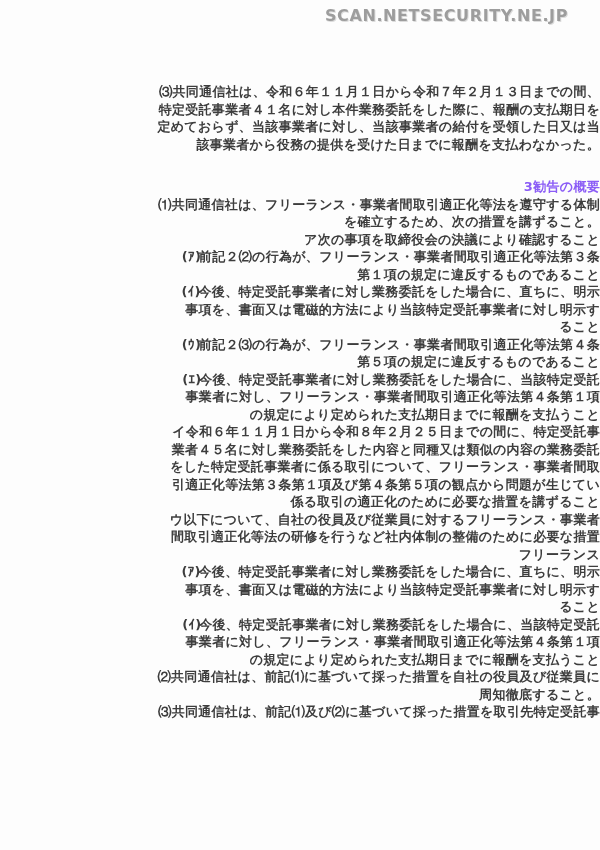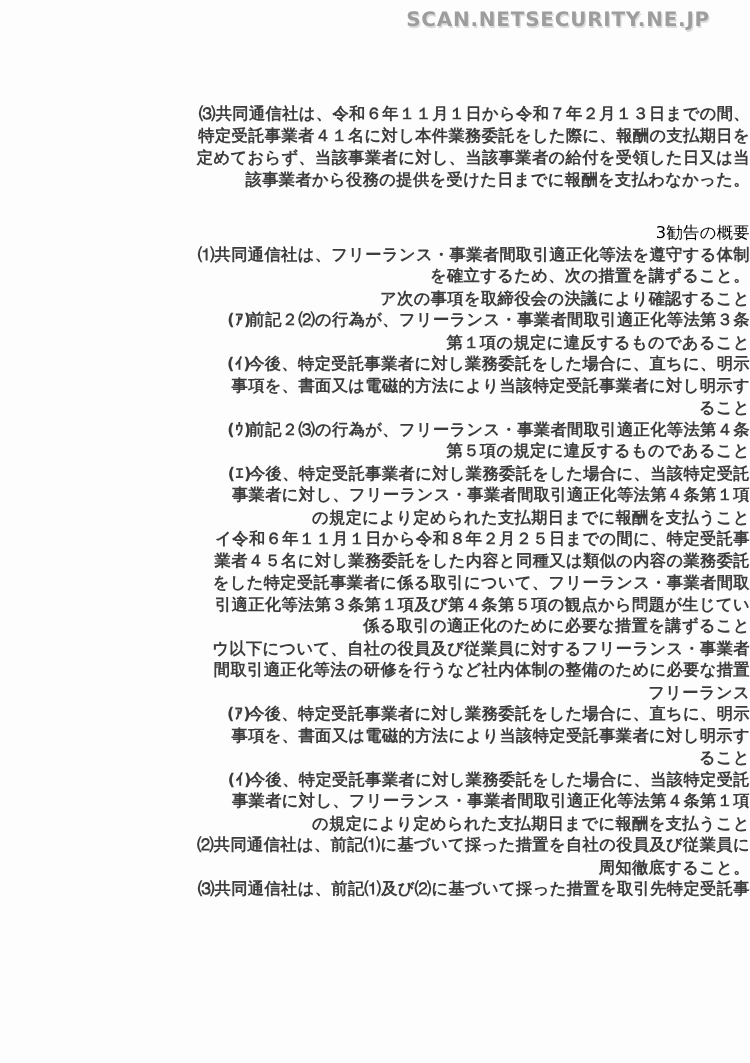--- a/index.html
+++ b/index.html
@@ -57,8 +57,8 @@
   .heading > .line.first { padding-left: 88px; }
   .heading .marker { width: 17px; }
   .heading .line, .heading .marker {
-    font-weight: 400;
-    color: #000000;
+    font-weight: 700;
+    color: #8b5cf6;
   }
   
   .p2 > .line.first { padding-left: 48px; }

